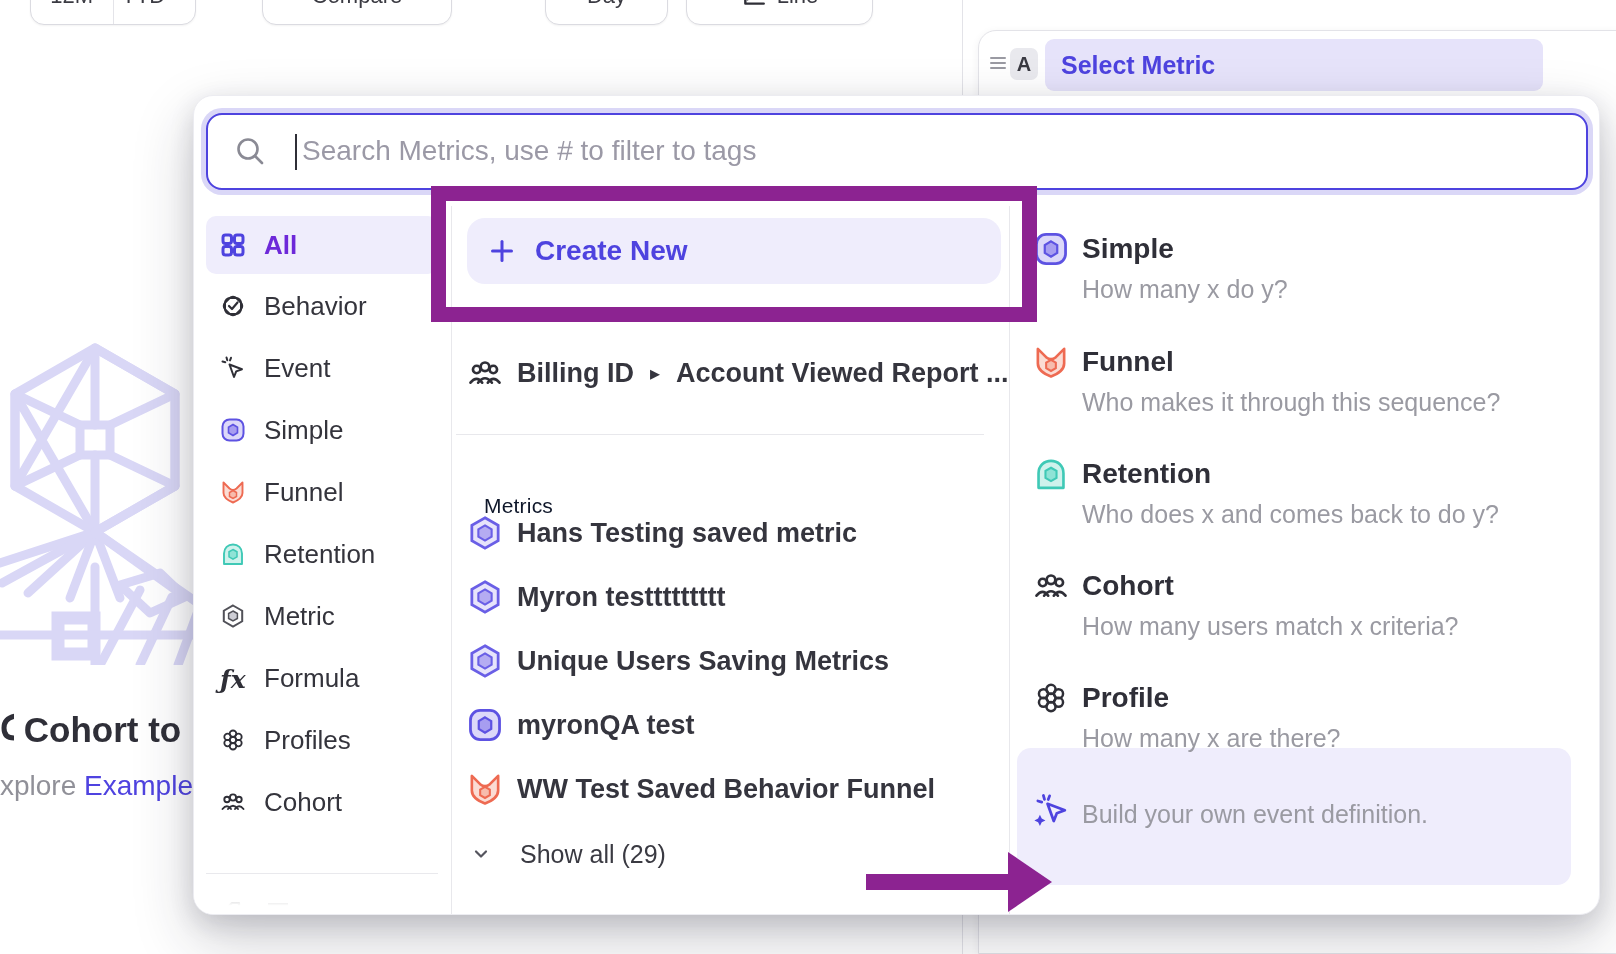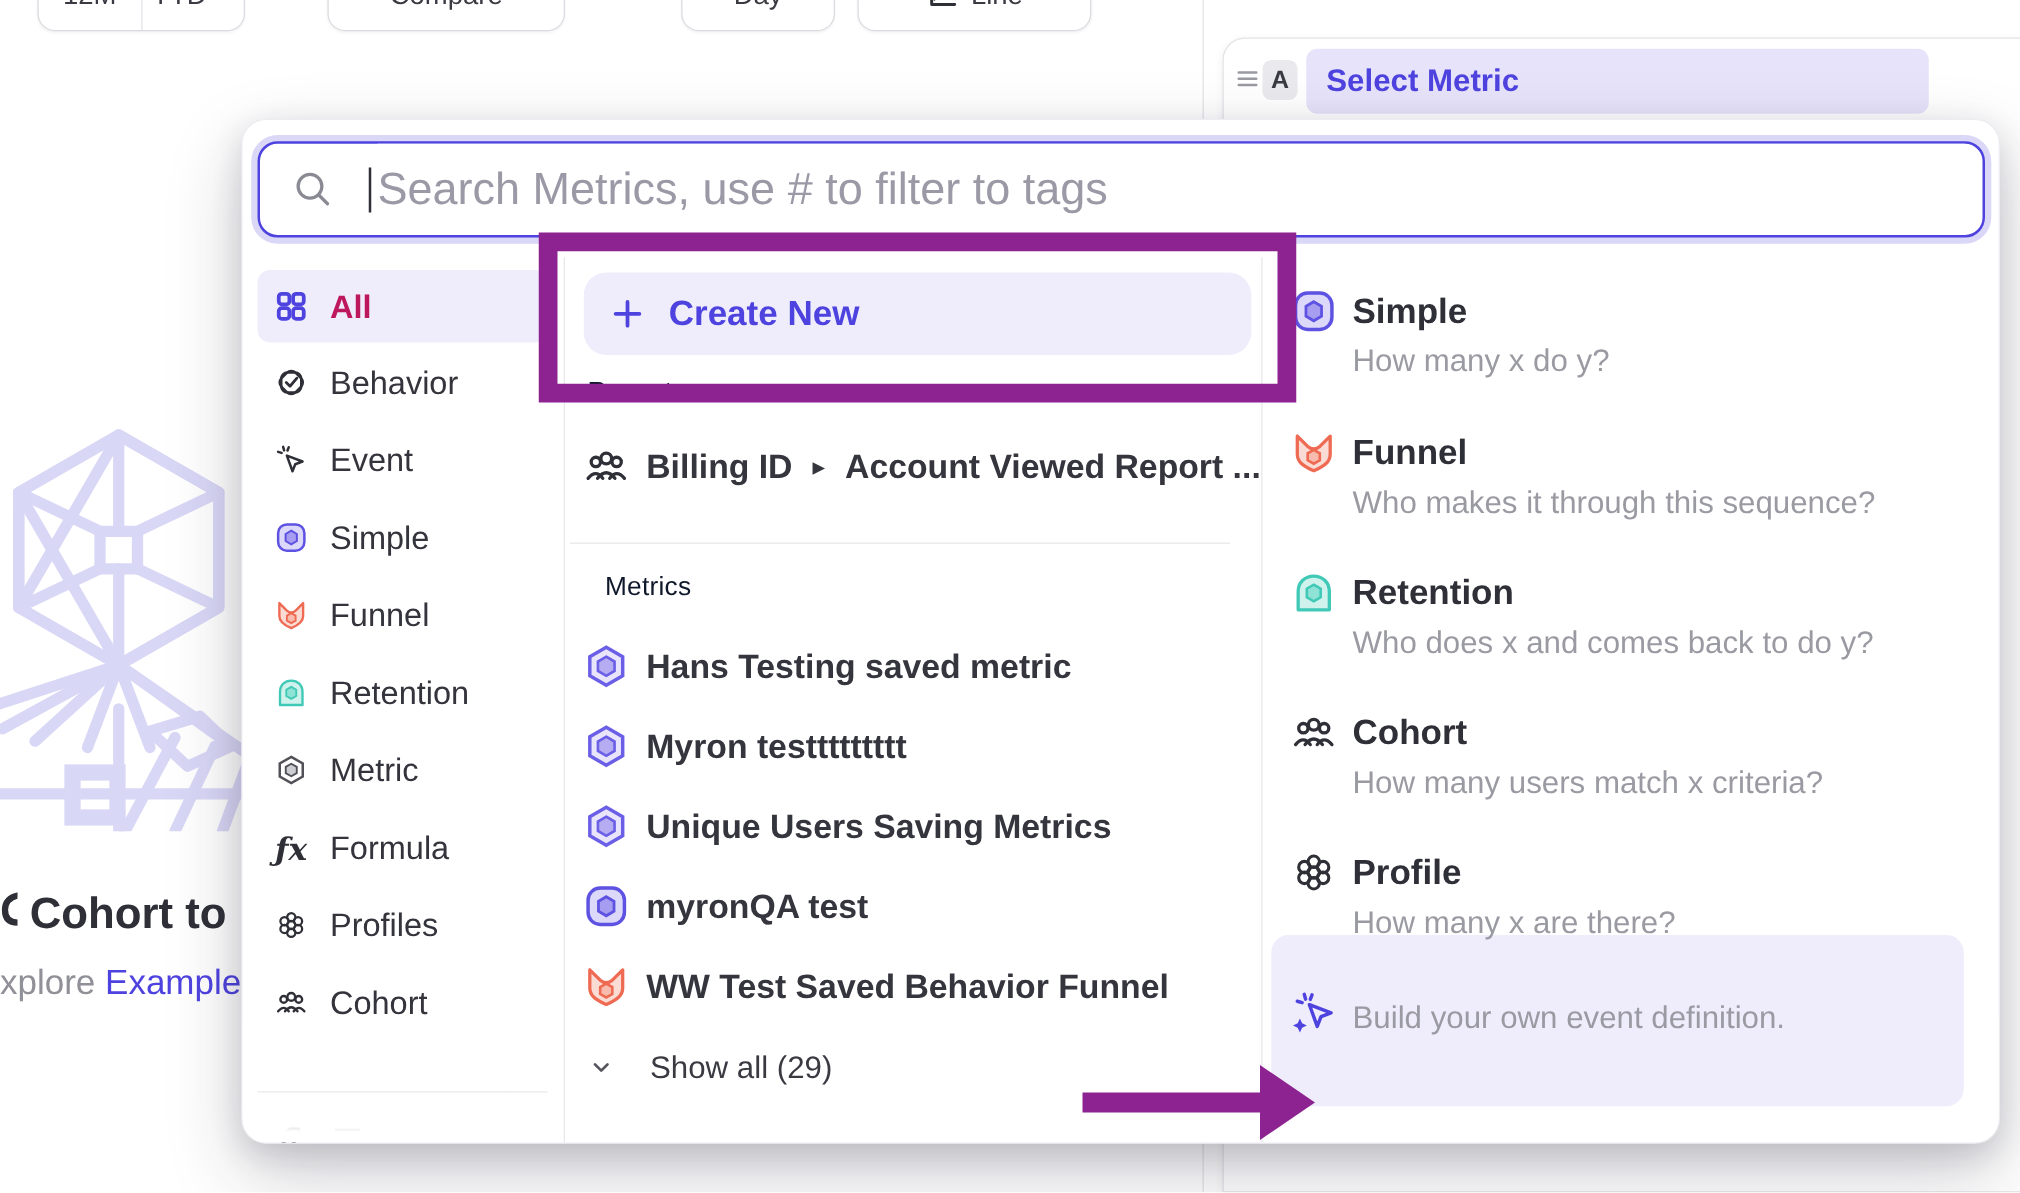--- a/index.html
+++ b/index.html
@@ -55,7 +55,7 @@
     border:2.5px solid #4E43DF; border-radius:16px; background:#fff;
     box-shadow:0 0 0 5px #DAD7F7; }
   .search input { position:absolute; left:94px; top:0; width:1270px; height:72px; border:0;
-    outline:none; font-size:36px; color:#32323A;
+    outline:none; font-size:28px; color:#32323A;
     font-family:"Liberation Sans","DejaVu Sans",sans-serif; }
   .search input::placeholder { color:#9B99A6; }
   .search .mag { position:absolute; left:26px; top:20px; }

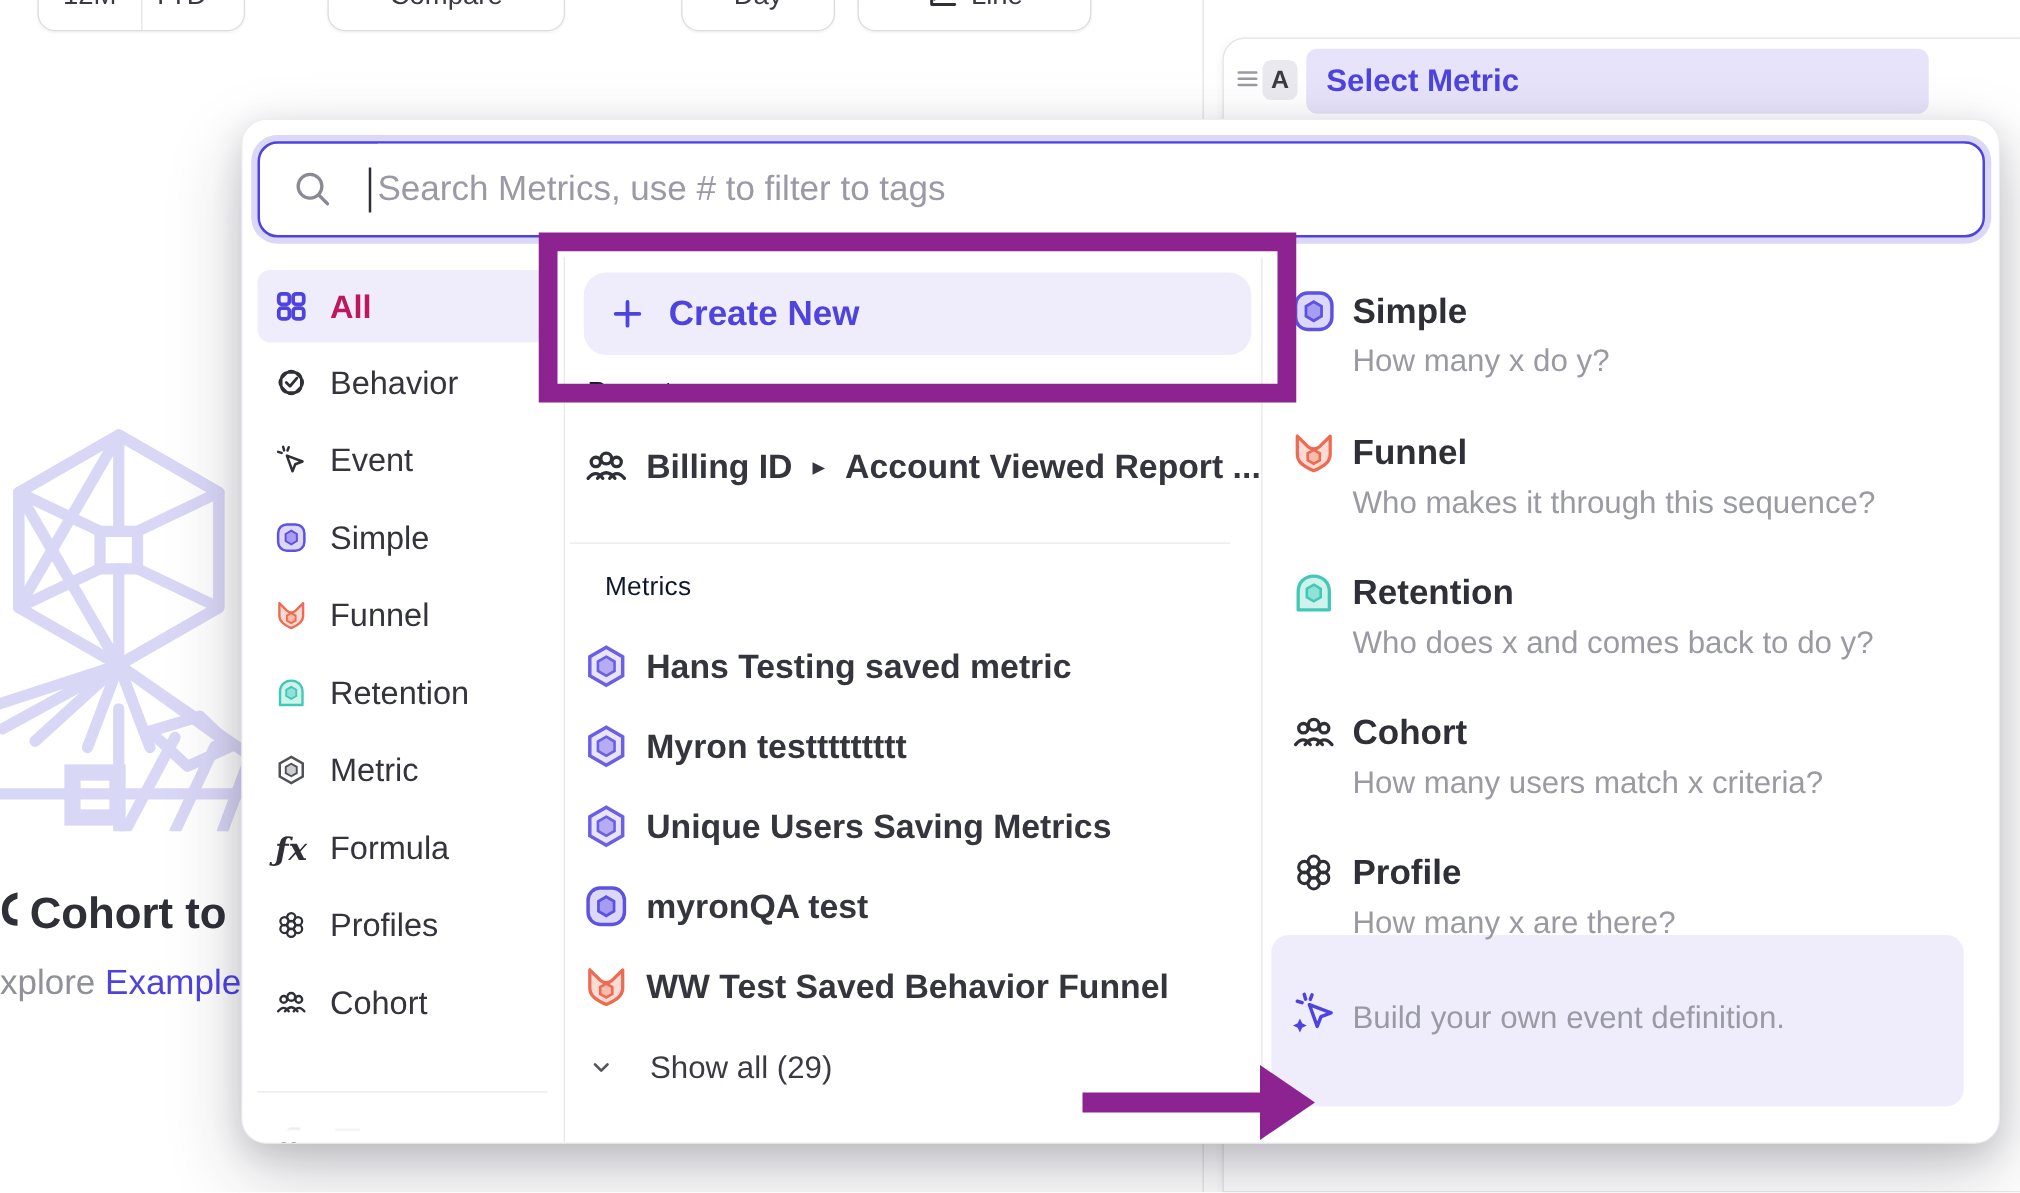--- a/index.html
+++ b/index.html
@@ -68,7 +68,7 @@
   .side-item { position:absolute; left:12px; width:232px; height:58px; border-radius:10px;
     display:flex; align-items:center; padding-left:14px; gap:18px;
     font-size:26px; font-weight:500; color:#34343C; }
-  .side-item.sel { background:#EFEDFC; color:#be185d; font-weight:600; }
+  .side-item.sel { background:#EFEDFC; color:#6d28d9; font-weight:600; }
   .side-item .ic { width:26px; height:26px; flex:0 0 26px; }
   .formula-glyph { font-size:25px; font-style:italic; font-weight:600; color:#2F2F37;
     font-family:"DejaVu Serif","Liberation Serif",serif; }

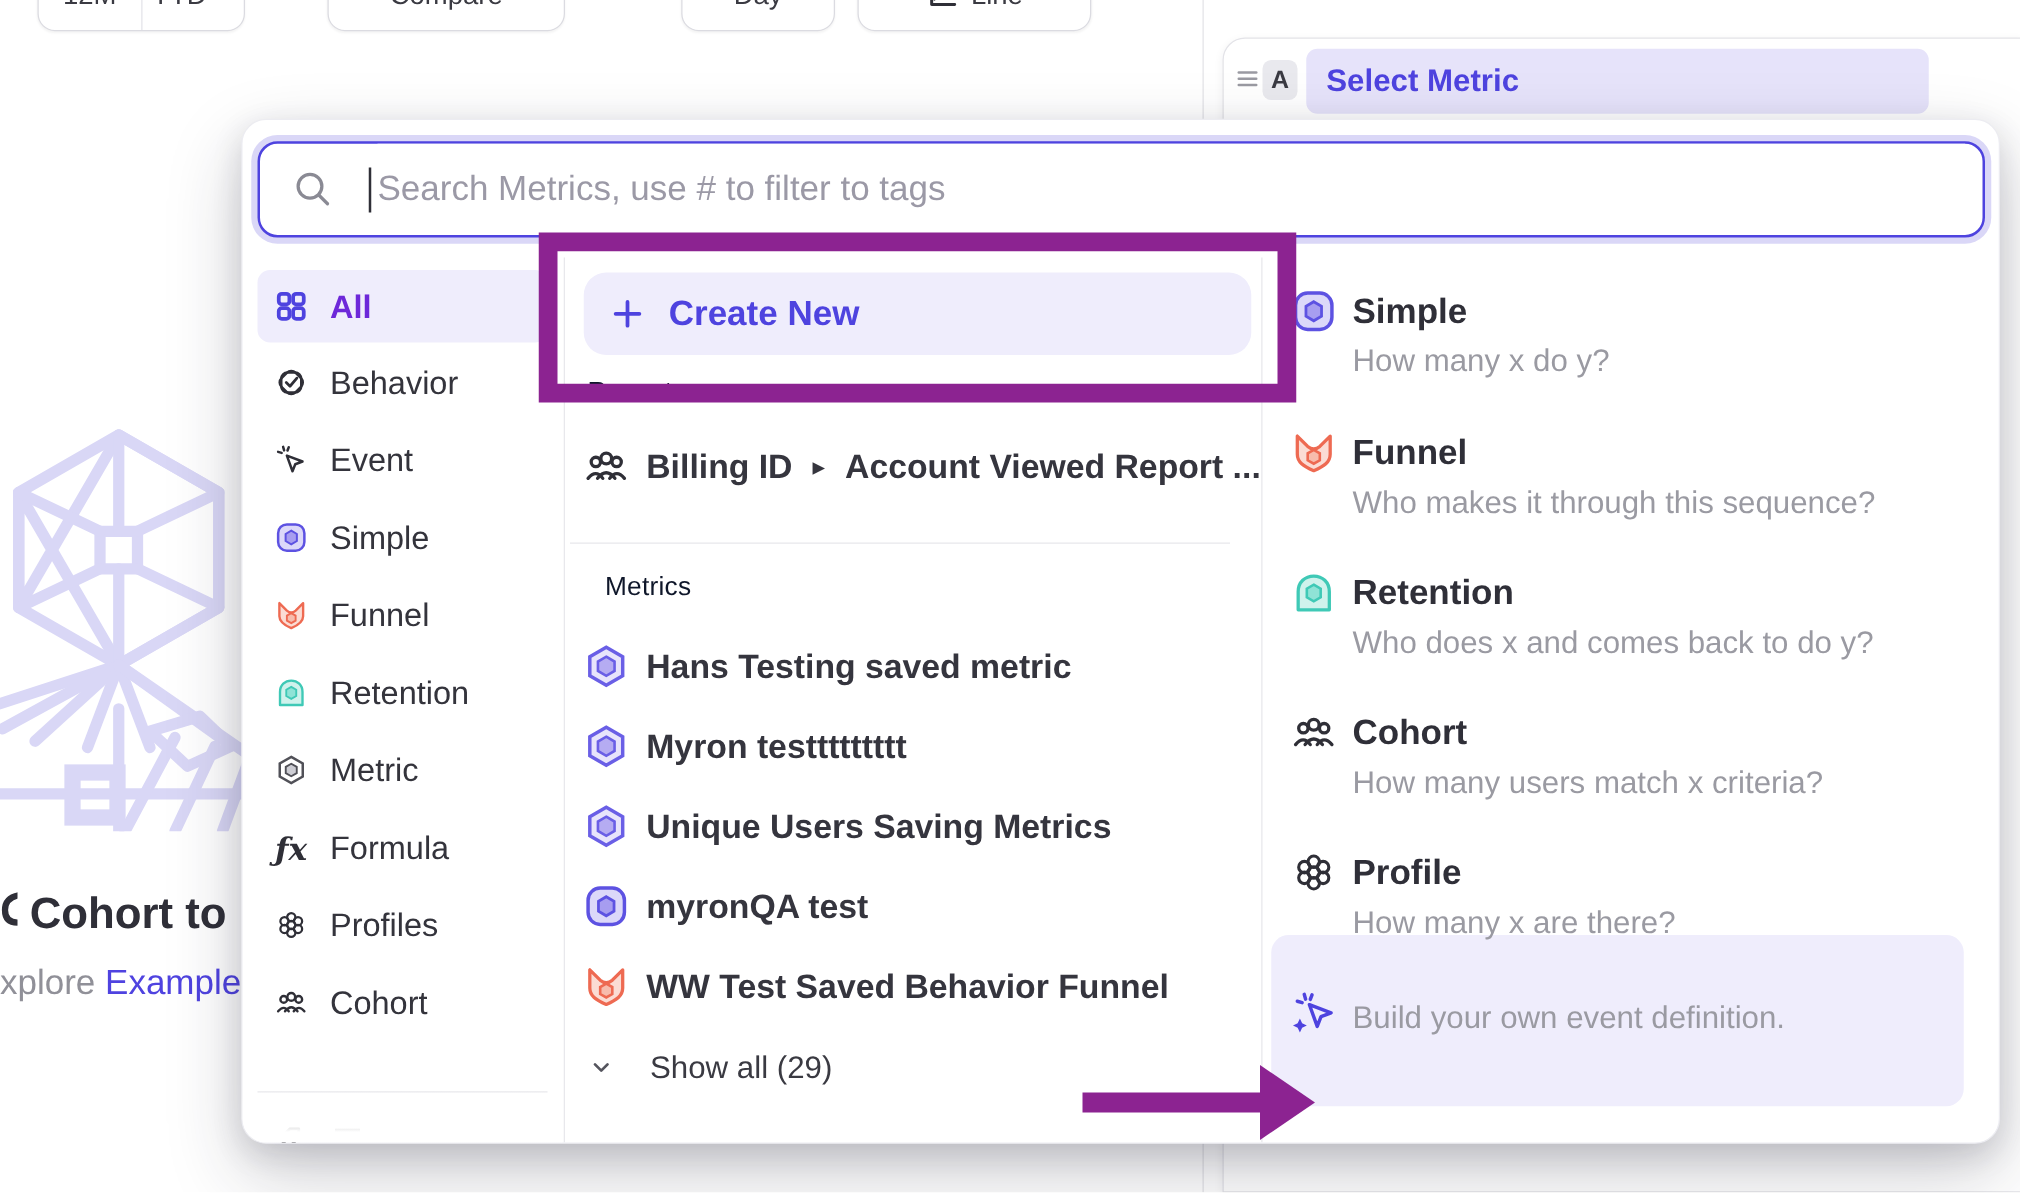--- a/index.html
+++ b/index.html
@@ -84,7 +84,7 @@
     padding-left:22px; font-size:28px; font-weight:600; color:#4E43DF; cursor:pointer; }
   .sec-head { position:absolute; font-size:21px; font-weight:400; color:#0f172a; letter-spacing:.2px; }
   .recents-head { left:276px; top:206px; }
-  .metrics-head { left:290px; top:362px; }
+  .metrics-head { left:290px; top:398px; }
   .mid-row { position:absolute; left:273px; height:44px; display:flex; align-items:center; gap:14px;
     font-size:27px; font-weight:600; color:#35353E; white-space:nowrap; cursor:pointer; }
   .mid-row .ic36 { width:36px; height:36px; flex:0 0 36px; }

